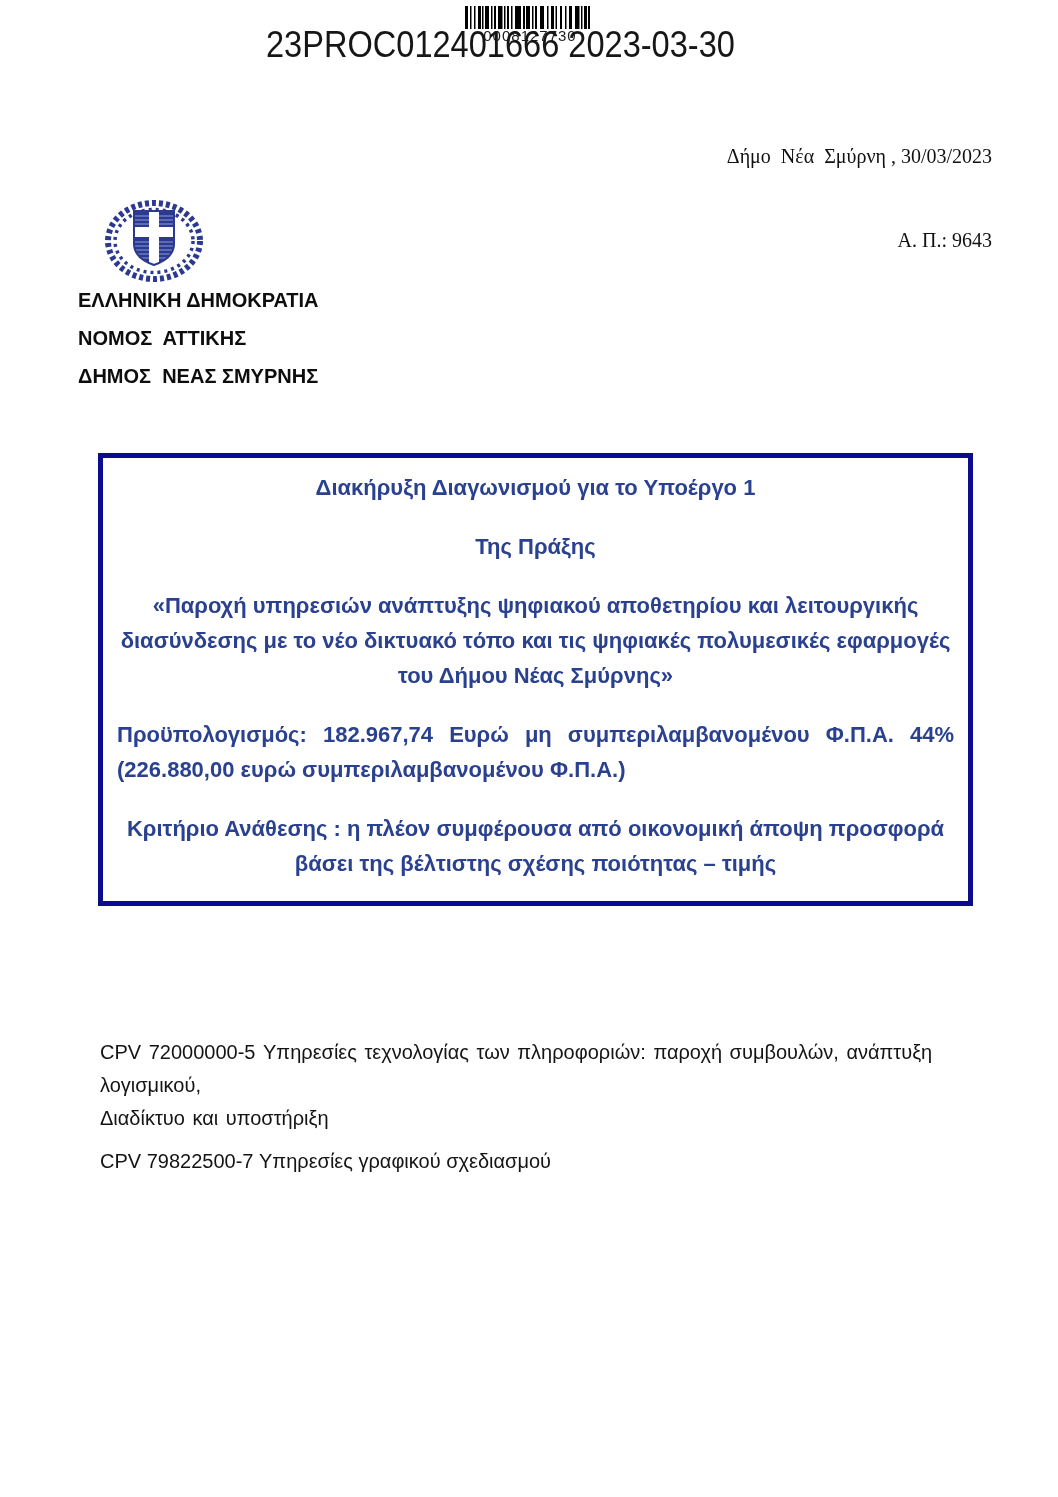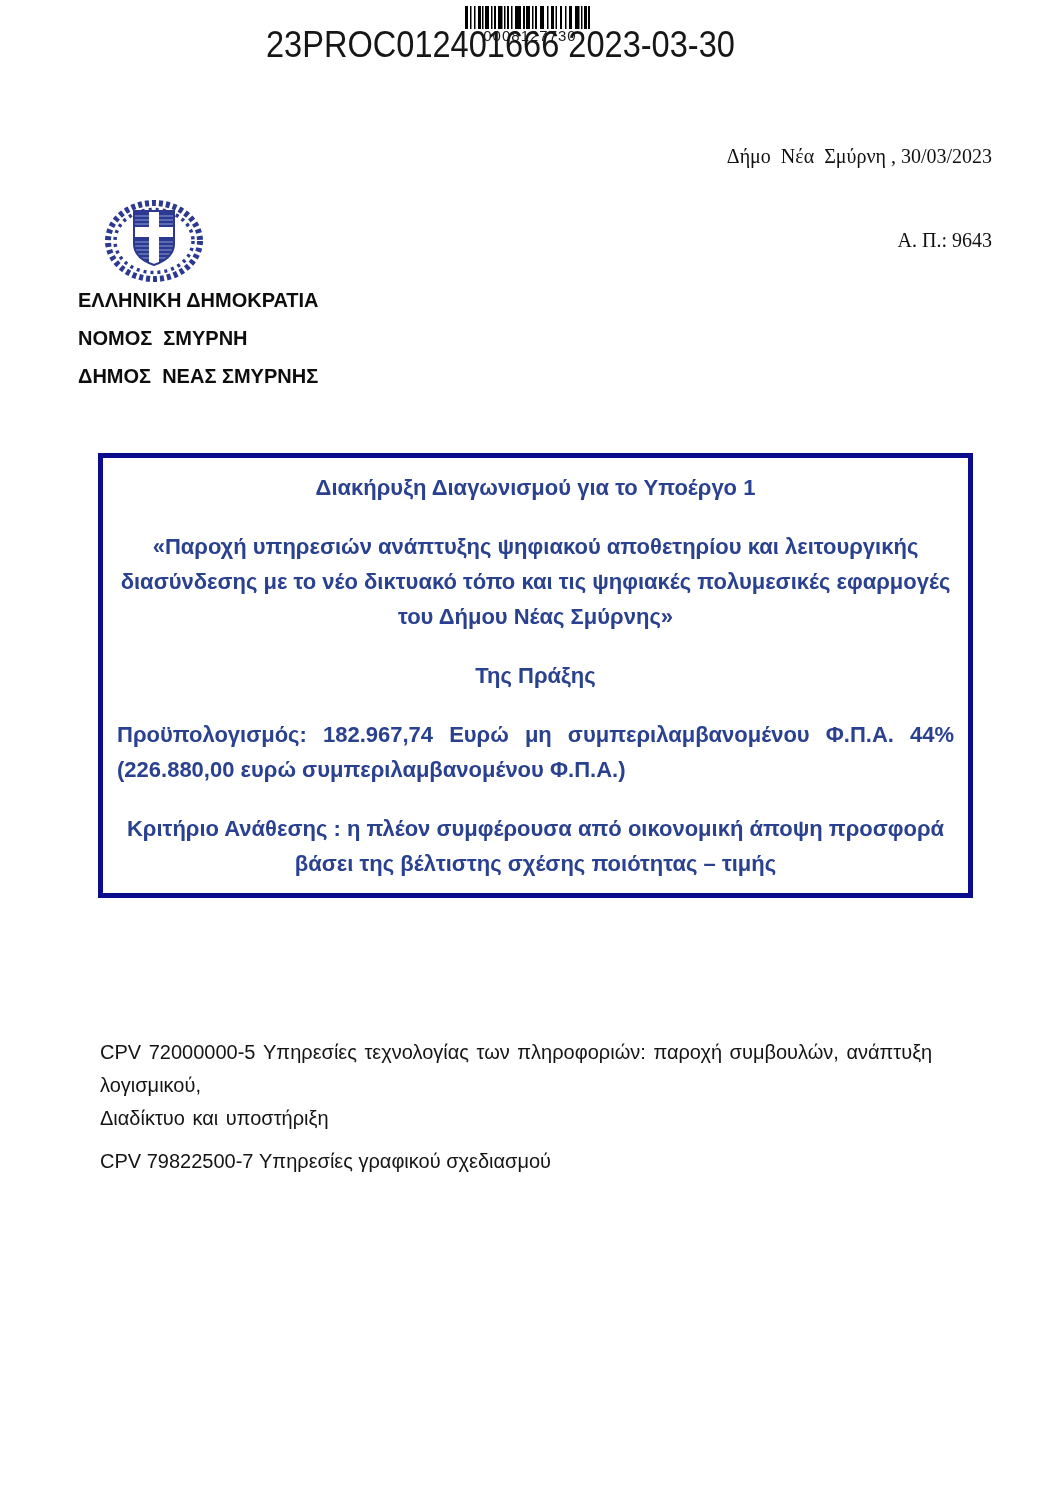--- a/index.html
+++ b/index.html
@@ -142,7 +142,7 @@
 
   <div id="authority" class="abs">
     <div>ΕΛΛΗΝΙΚΗ ΔΗΜΟΚΡΑΤΙΑ</div>
-    <div>ΝΟΜΟΣ  ΣΜΥΡΝΗ</div>
+    <div>ΝΟΜΟΣ  ΑΤΤΙΚΗΣ</div>
     <div>ΔΗΜΟΣ  ΝΕΑΣ ΣΜΥΡΝΗΣ</div>
   </div>
 

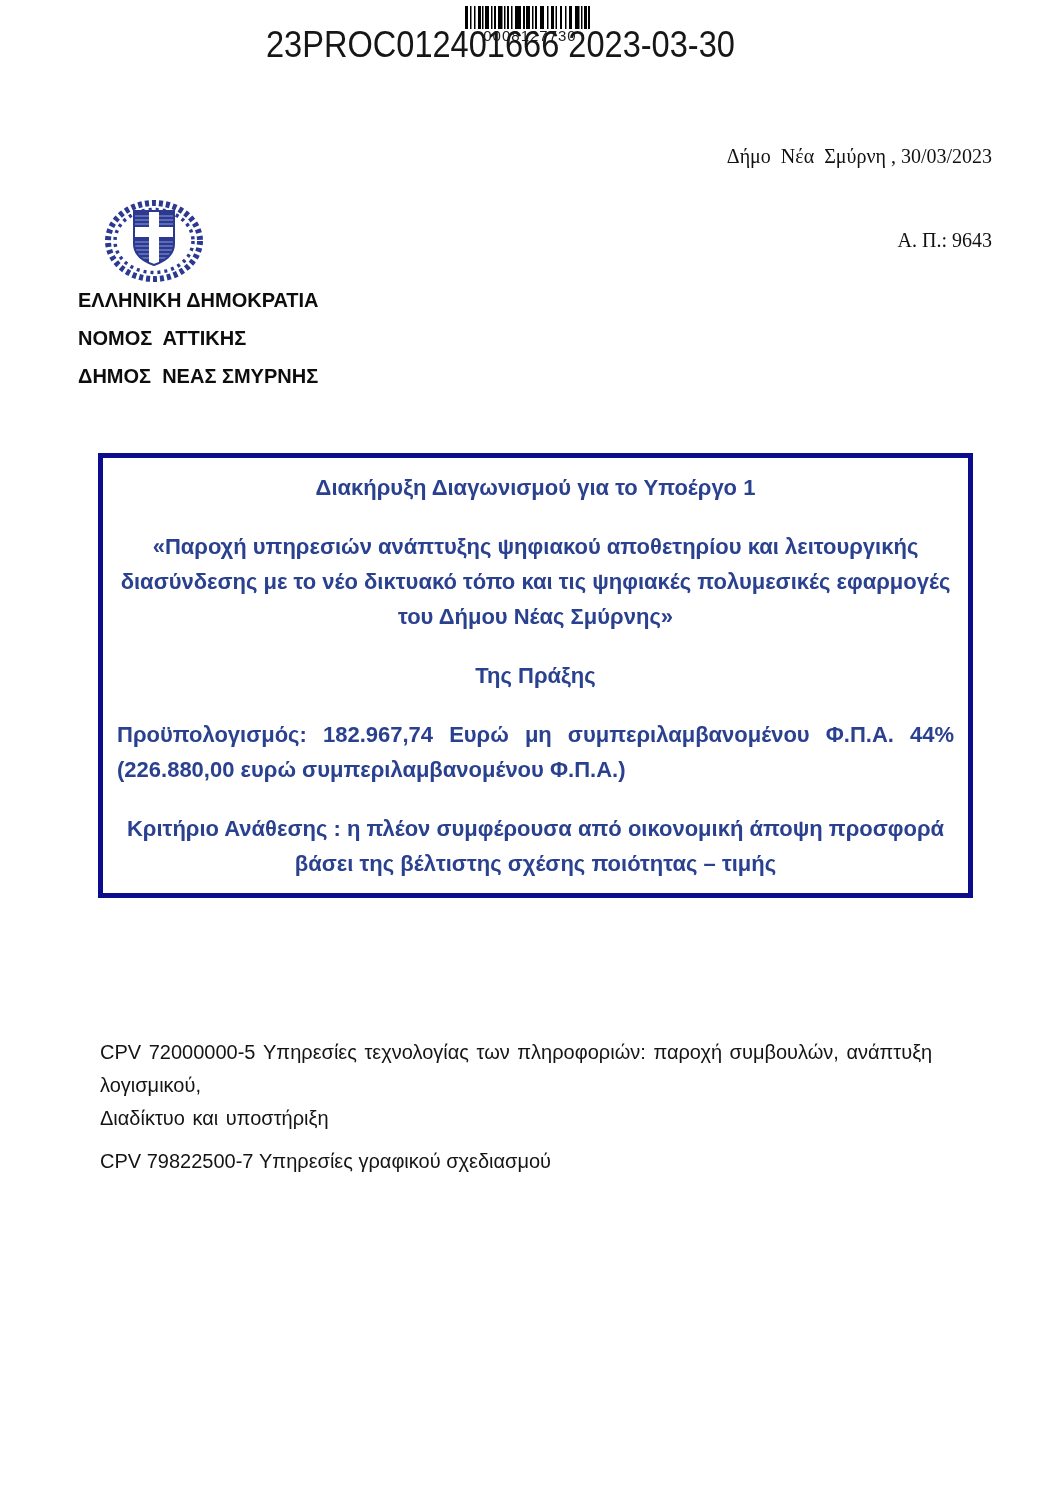--- a/index.html
+++ b/index.html
@@ -46,7 +46,7 @@
     left:98px;top:453px;width:875px;
     box-sizing:border-box;
     border:5px solid #0c0c8e;
-    padding:12px 14px 12px 14px;
+    padding:12px 14px 20px 14px;
     color:#2a4190;
     font-weight:bold;
     font-size:22px;line-height:35px;

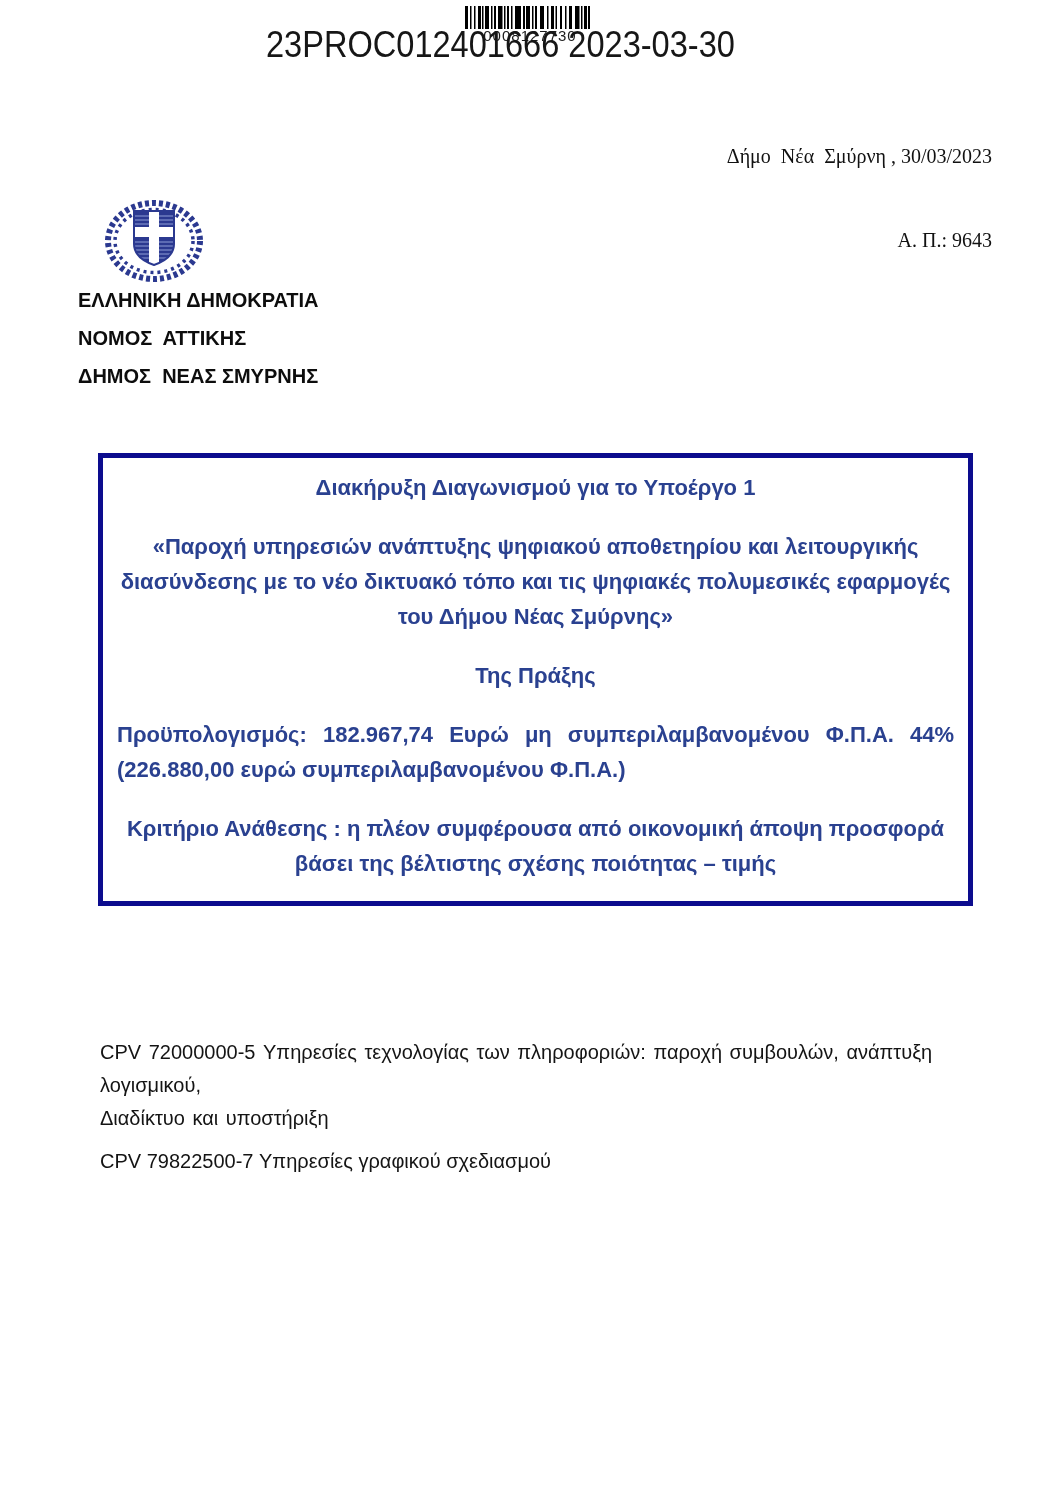--- a/index.html
+++ b/index.html
@@ -148,10 +148,10 @@
 
   <div id="notice-box" class="abs">
     <p class="centered-lines">Διακήρυξη Διαγωνισμού για το Υποέργο 1</p>
+    <p class="centered-lines">Της Πράξης</p>
     <p class="centered-lines">«Παροχή υπηρεσιών ανάπτυξης ψηφιακού αποθετηρίου και λειτουργικής
 διασύνδεσης με το νέο δικτυακό τόπο  και τις ψηφιακές πολυμεσικές εφαρμογές
 του Δήμου Νέας Σμύρνης»</p>
-    <p class="centered-lines">Της Πράξης</p>
     <p class="justified">Προϋπολογισμός: 182.967,74 Ευρώ μη συμπεριλαμβανομένου Φ.Π.Α. 44% (226.880,00  ευρώ συμπεριλαμβανομένου Φ.Π.Α.)</p>
     <p class="centered-lines">Κριτήριο Ανάθεσης : η πλέον συμφέρουσα από οικονομική άποψη προσφορά
 βάσει της βέλτιστης σχέσης ποιότητας – τιμής</p>

